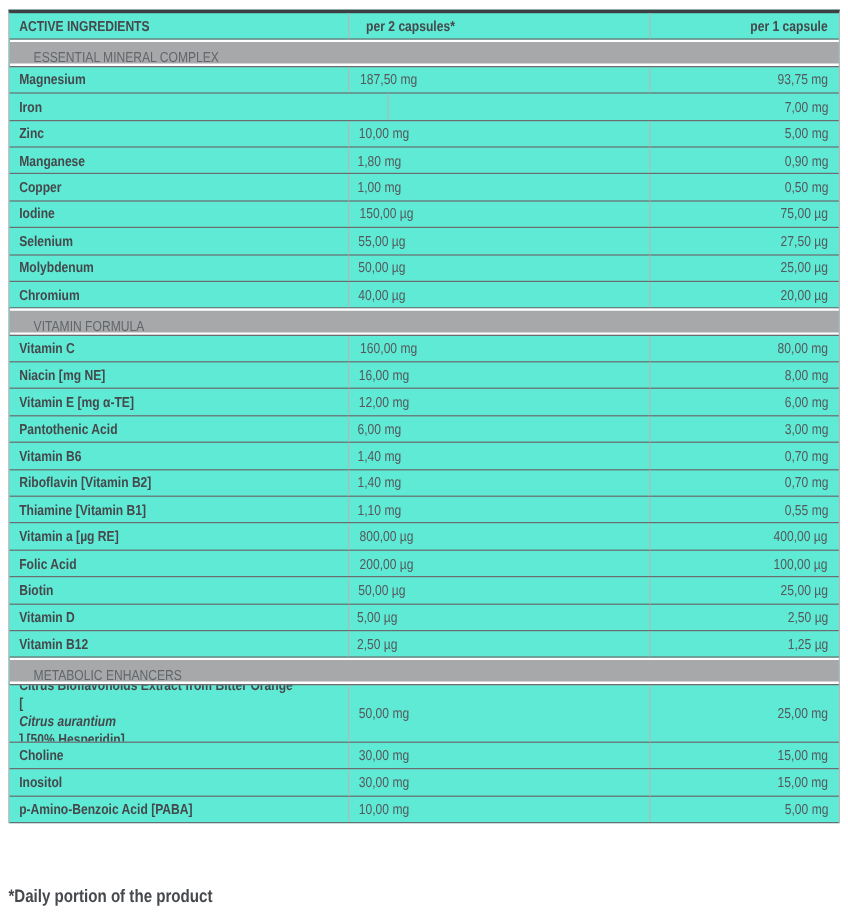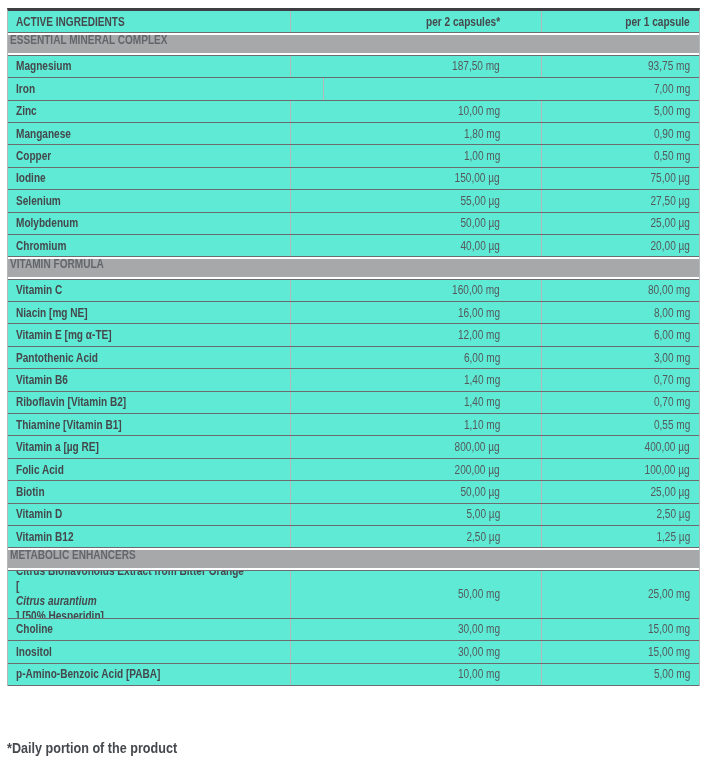--- a/index.html
+++ b/index.html
@@ -41,7 +41,7 @@
   .c2 {
     width: 218px; padding-right: 8px;
     border-left: 1px solid var(--border-col);
-    justify-content: flex-end;
+    justify-content: flex-start;
     font-weight: normal; color: var(--text-value);
   }
   .c3 {

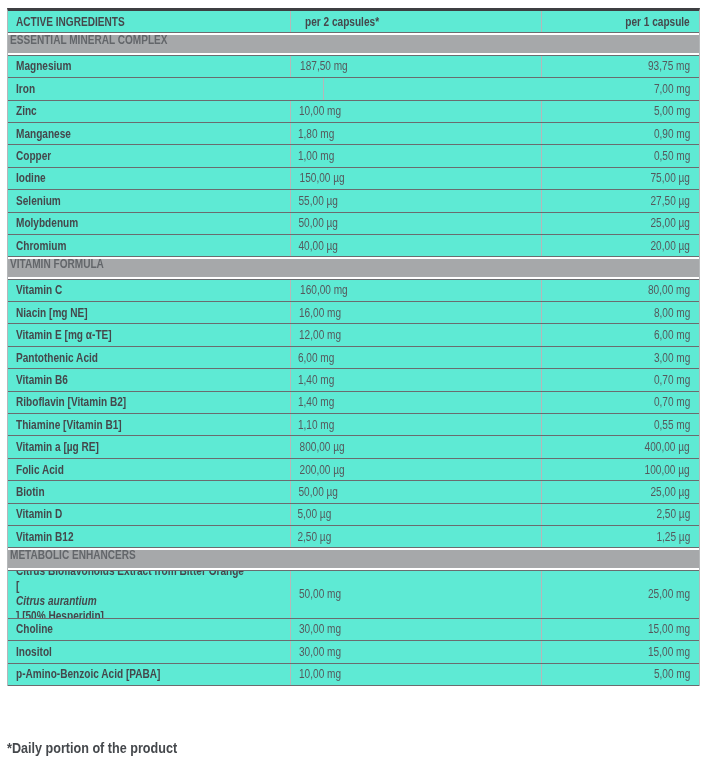--- a/index.html
+++ b/index.html
@@ -52,12 +52,12 @@
   }
   .hdr .c2, .hdr .c3 { font-weight: bold; color: var(--text-dark); }
   .band {
-    display: flex; align-items: flex-start;
-    height: 22.4px; padding-left: 2px;
+    display: flex; align-items: flex-end;
+    height: 22.4px; padding-left: 20px;
     background: var(--band-bg);
     border-bottom: 1px solid var(--border-row);
     box-shadow: inset 0 2px 0 #ffffff, inset 0 -2px 0 #ffffff;
-    font-weight: bold; color: var(--band-text);
+    font-weight: normal; color: var(--band-text);
   }
   .txt {
     display: inline-block; white-space: nowrap;

